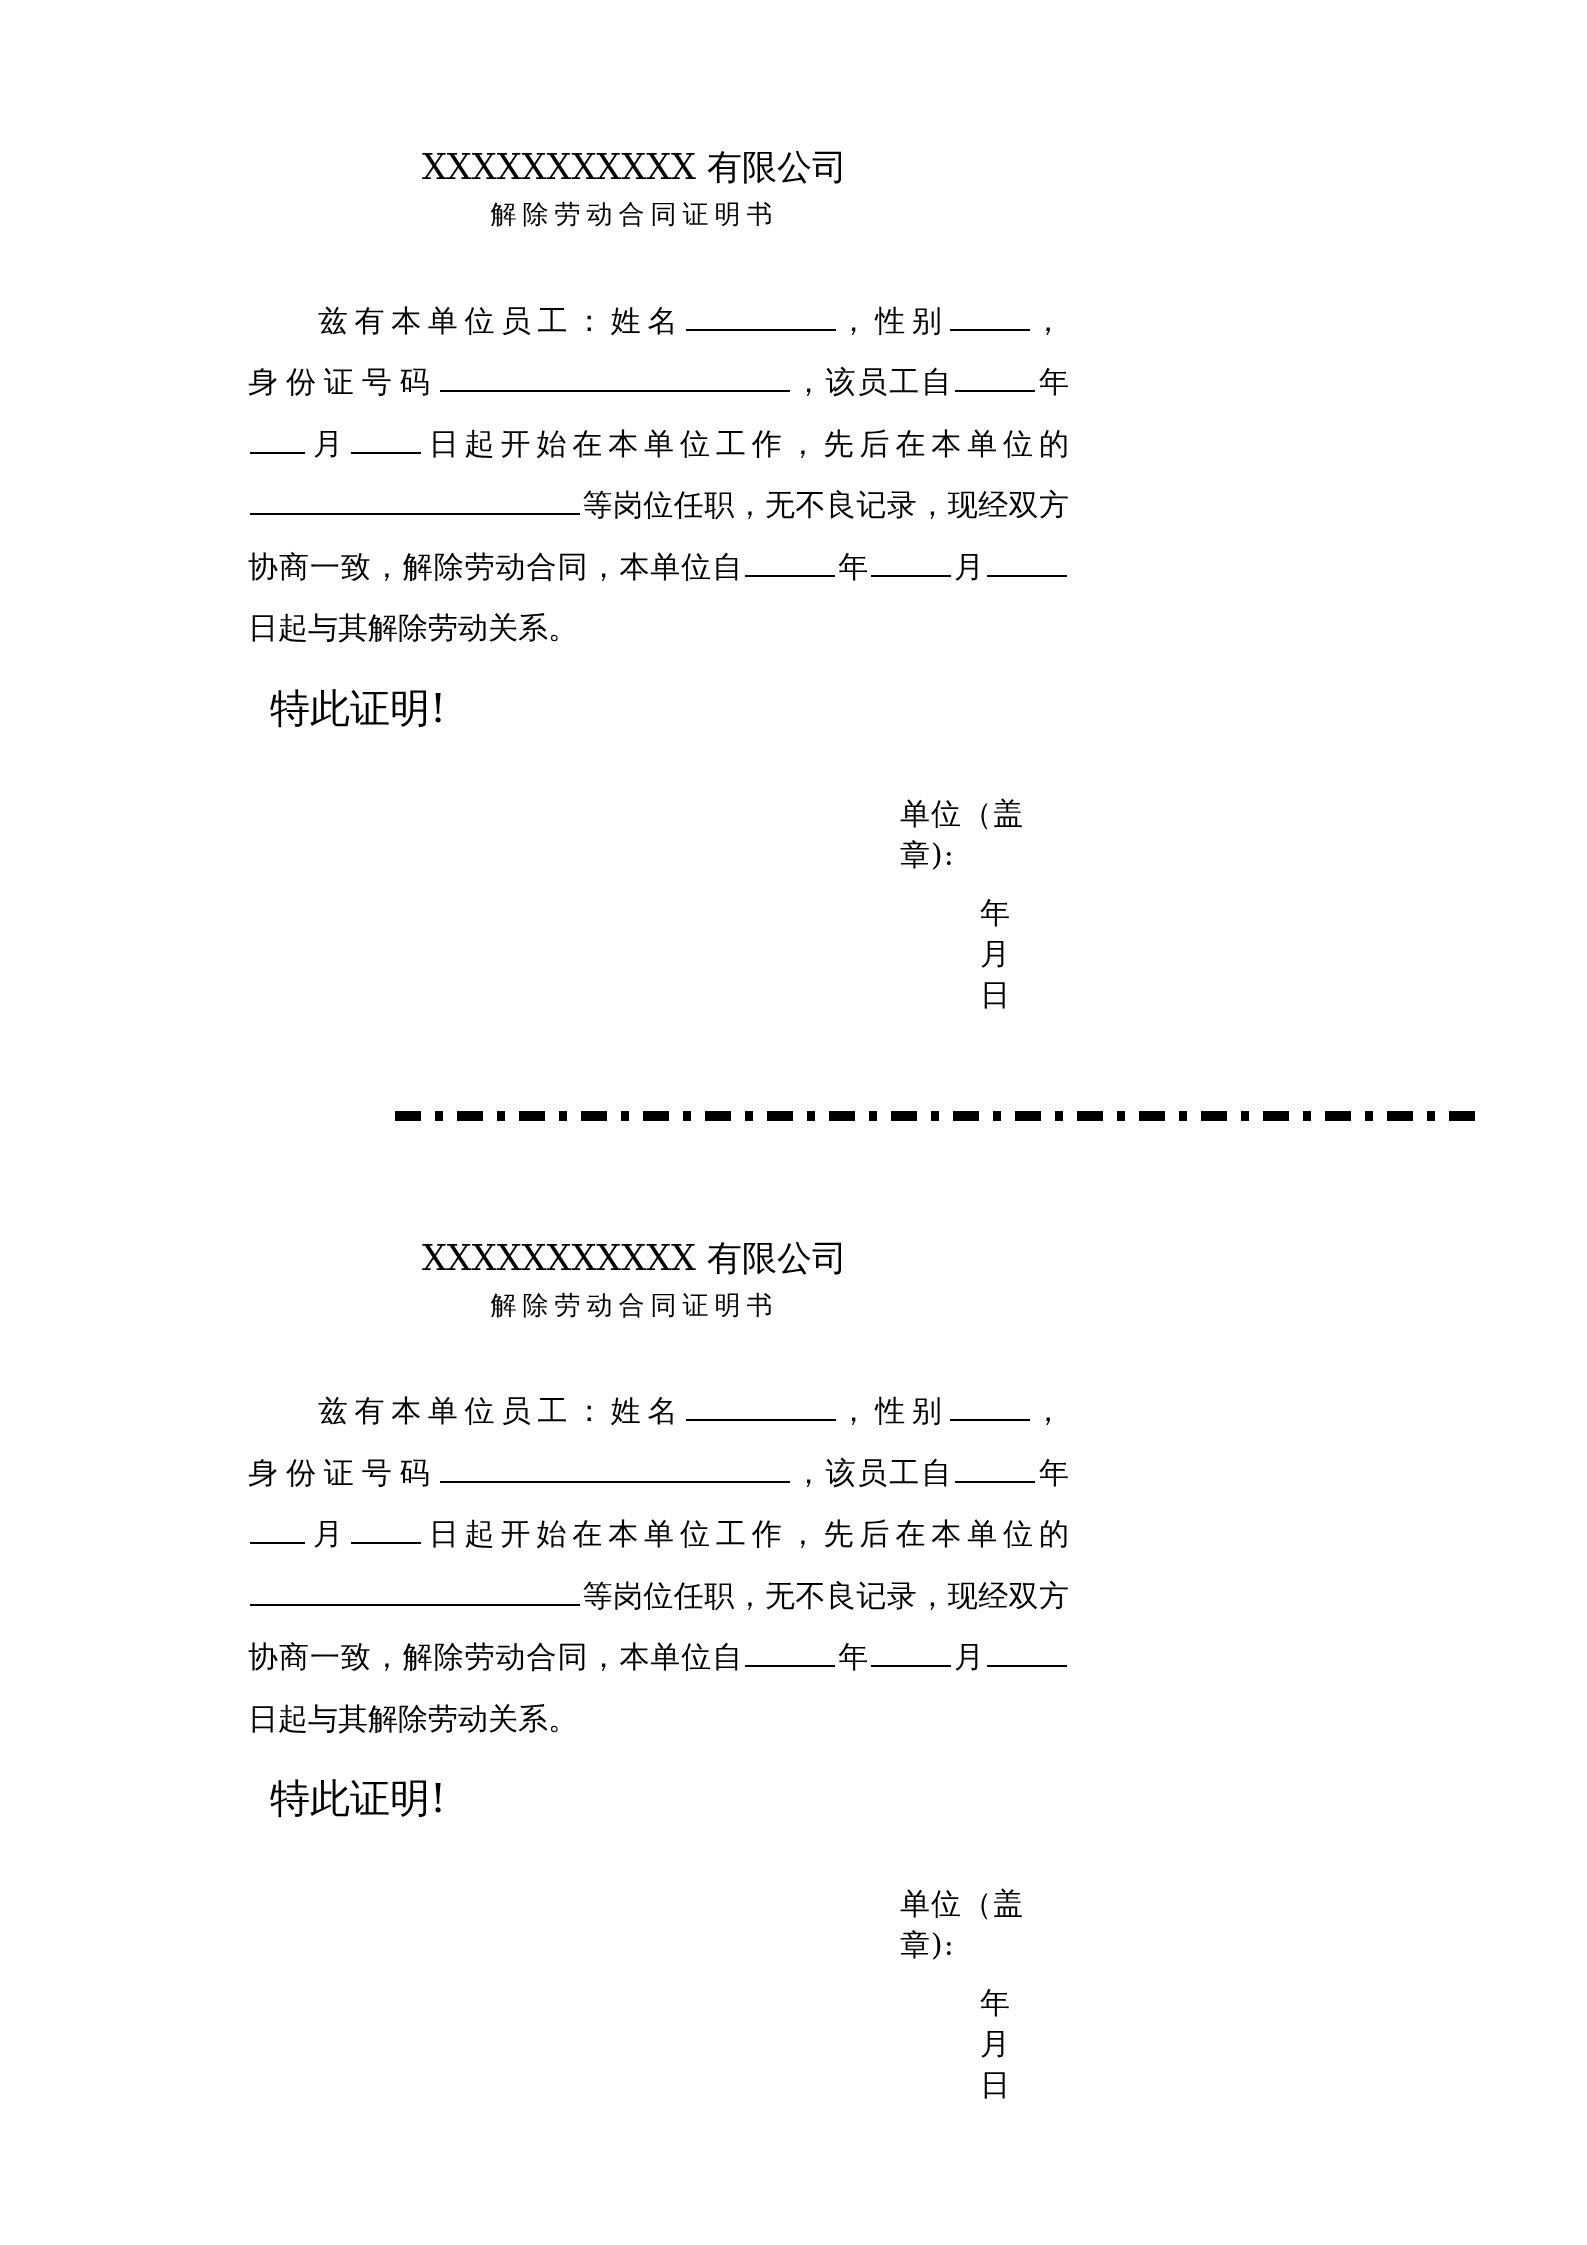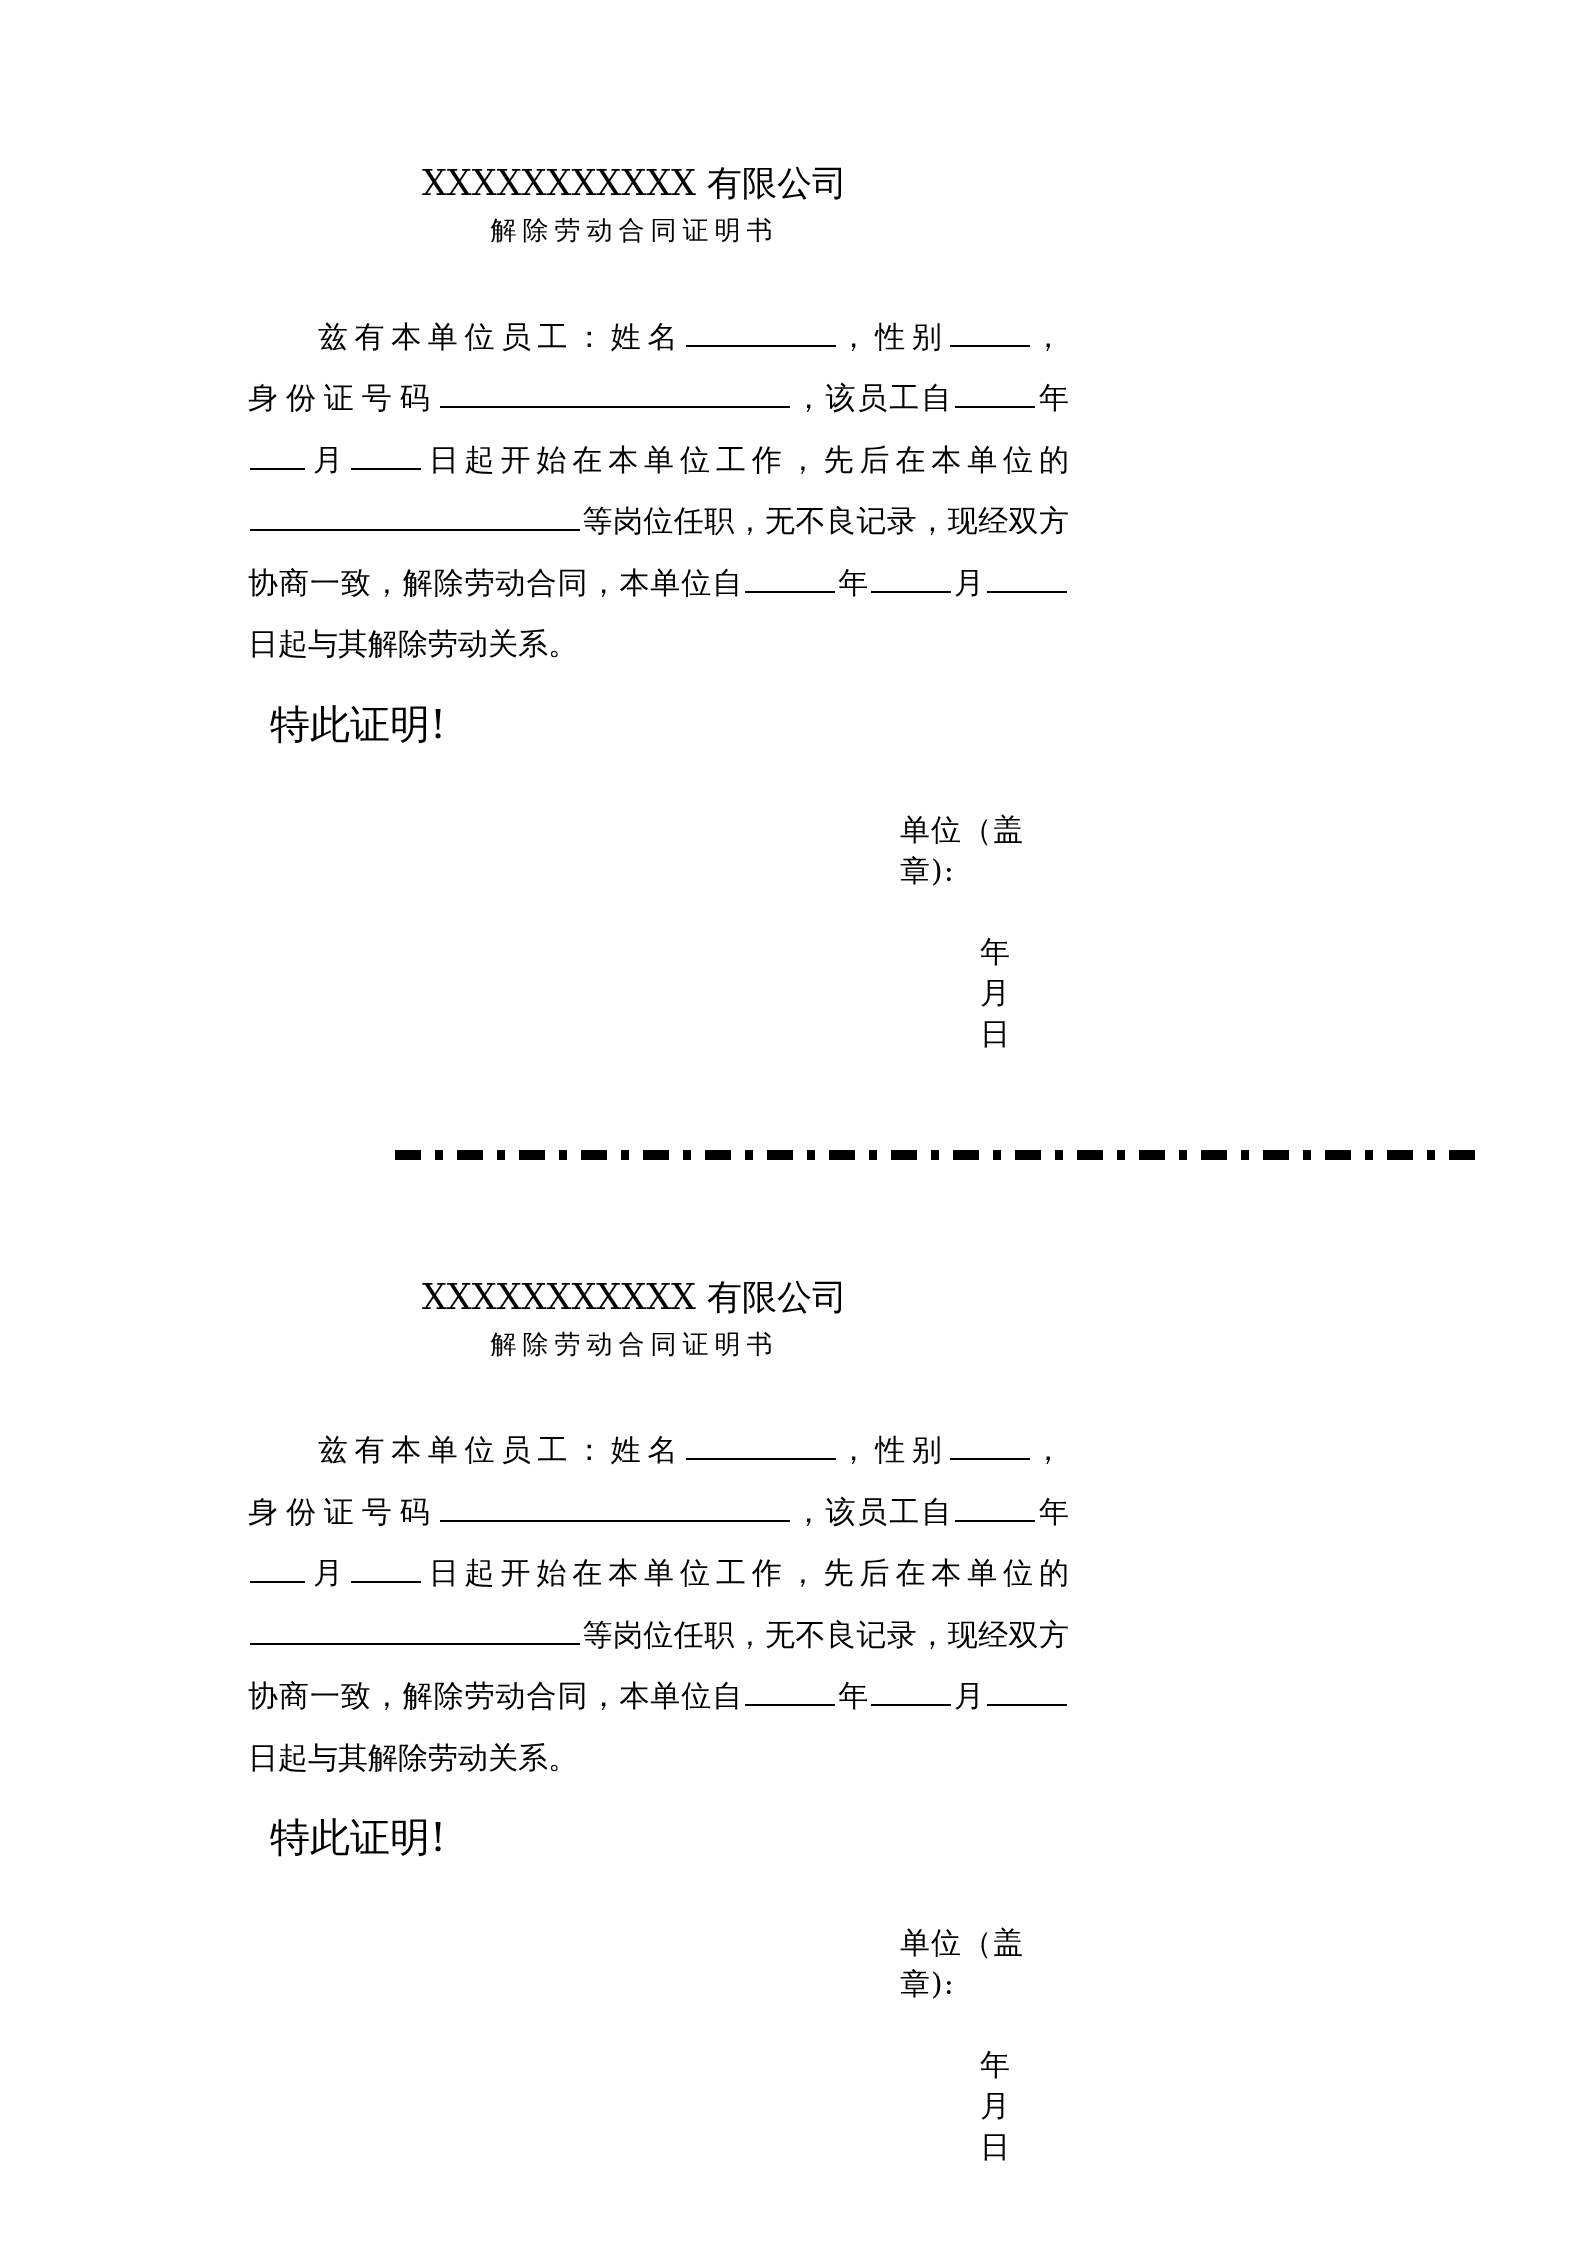--- a/index.html
+++ b/index.html
@@ -18,7 +18,7 @@
   .page {
     width: 1269px;
     box-sizing: border-box;
-    padding: 16px 200px;
+    padding: 0 200px;
   }
   .doc-block {
     padding-top: 10px;

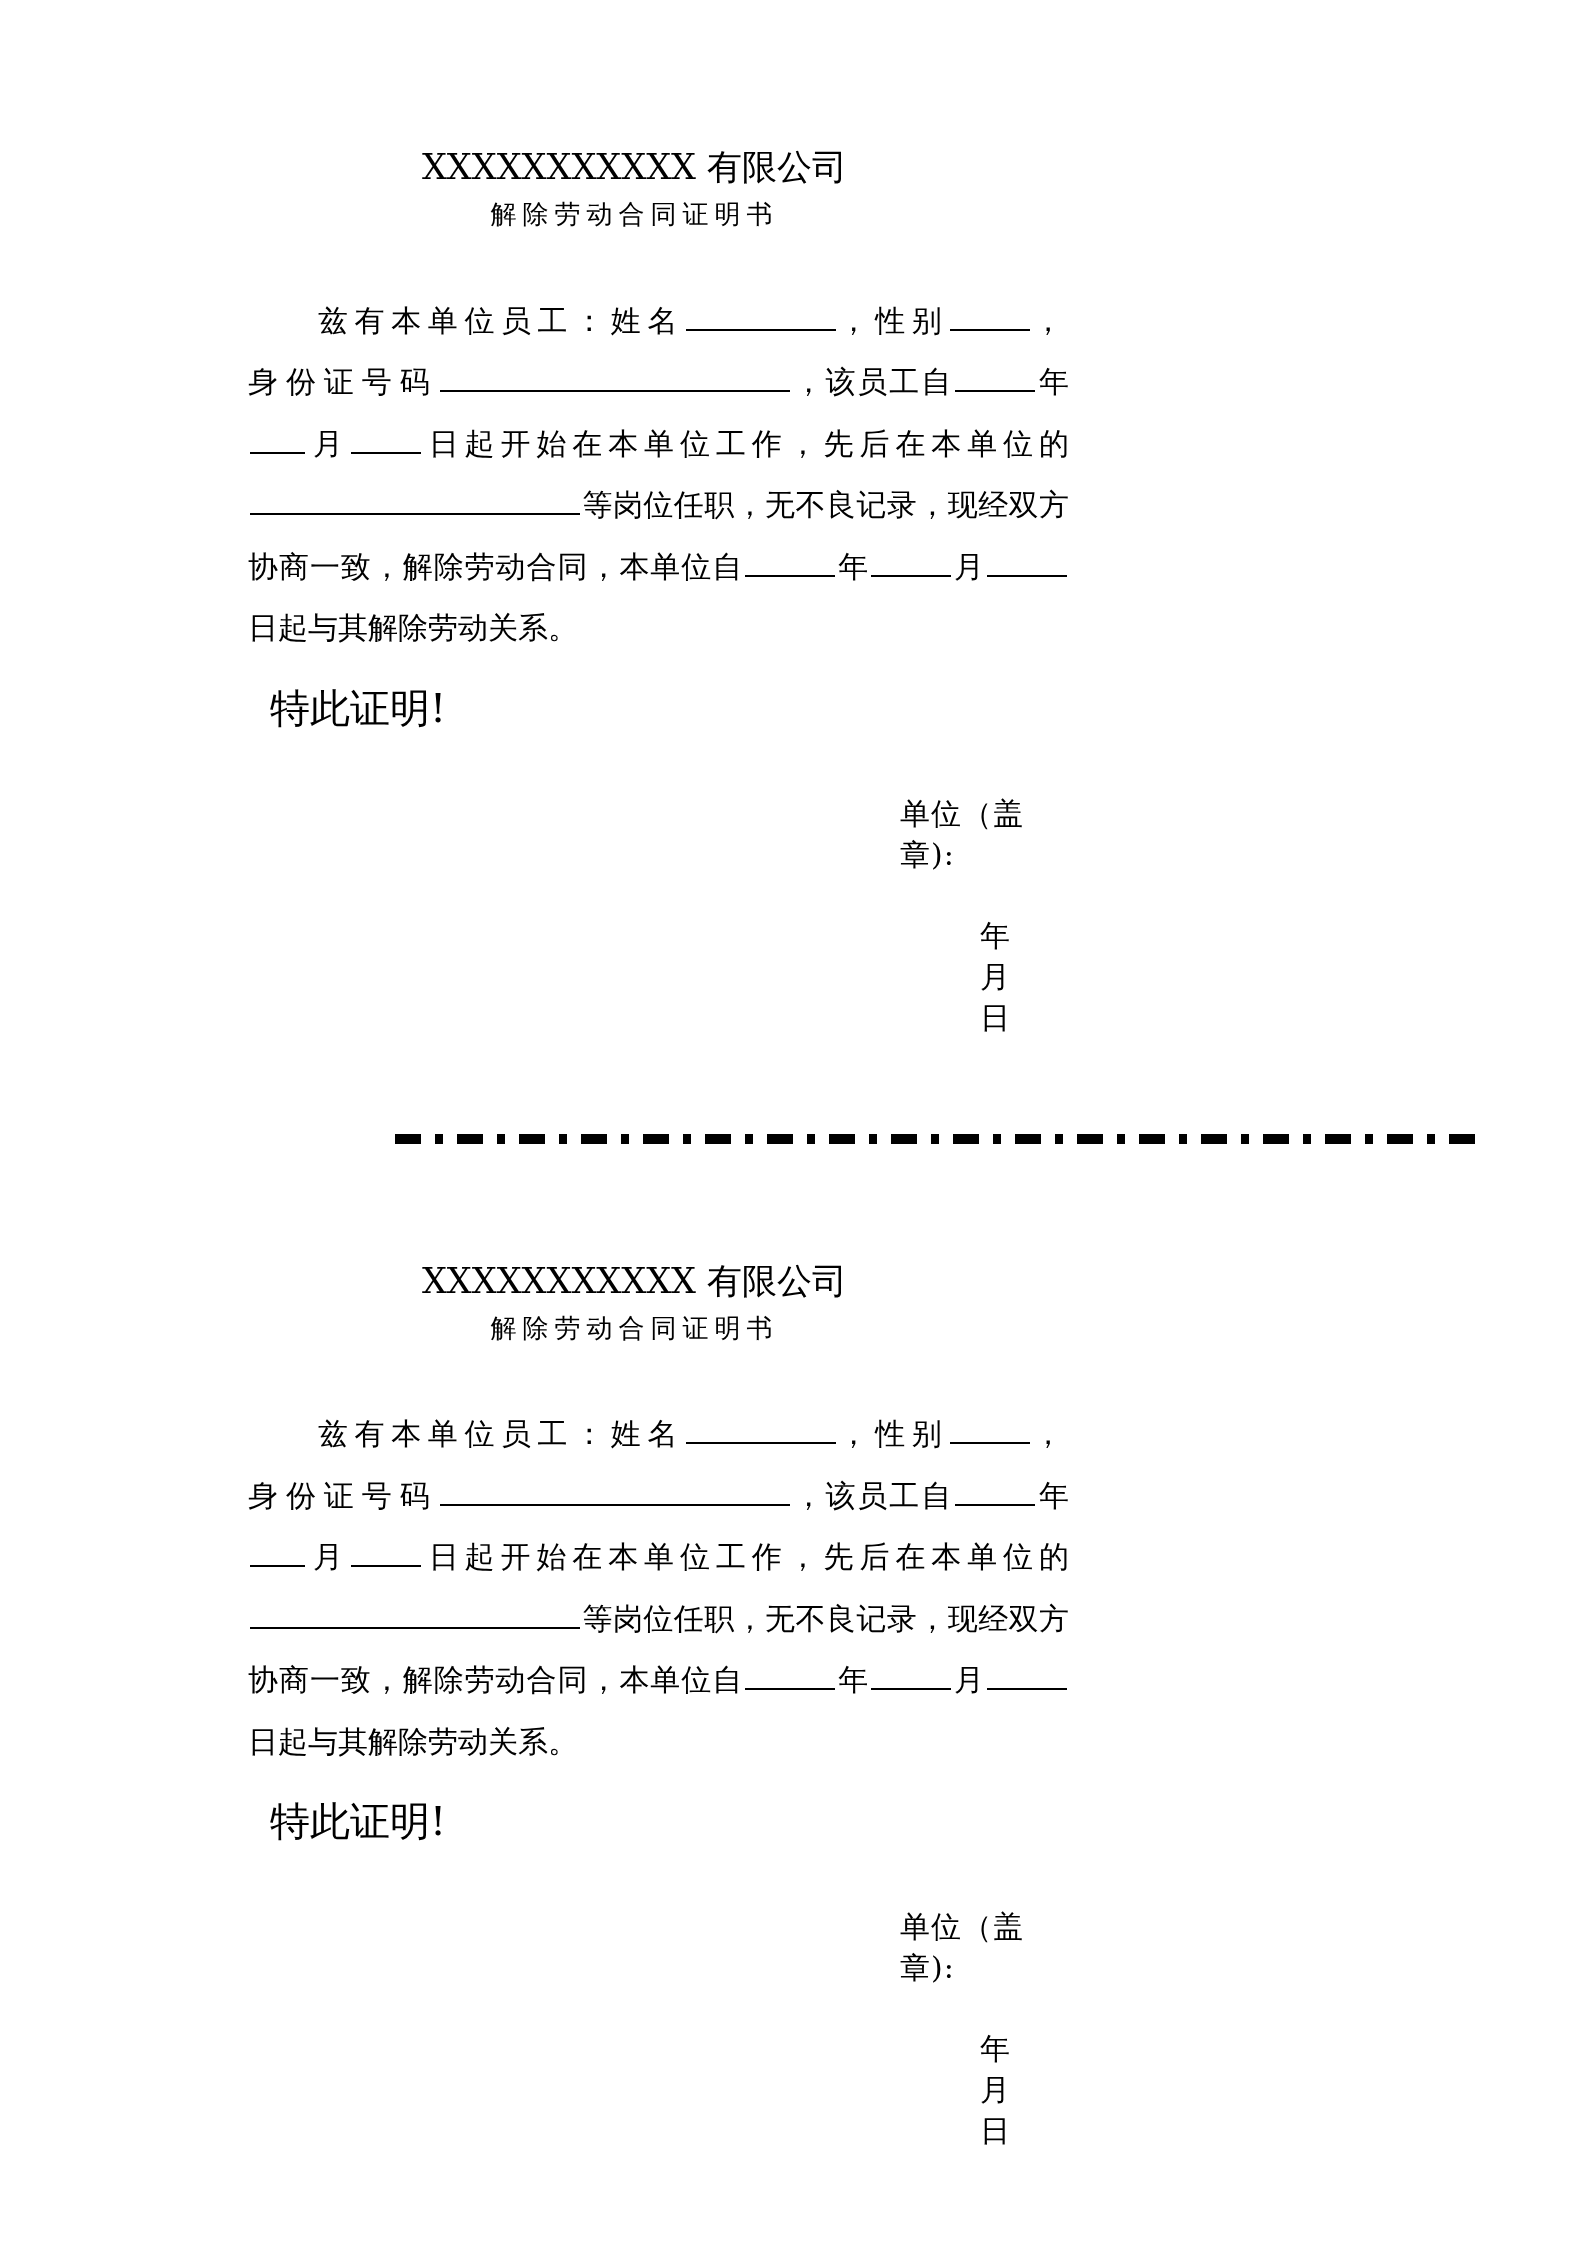--- a/index.html
+++ b/index.html
@@ -92,7 +92,7 @@
     letter-spacing: 1px;
   }
   .sign-date {
-    margin-top: 40px;
+    margin-top: 17px;
     padding-left: 80px;
     letter-spacing: 40px;
   }

